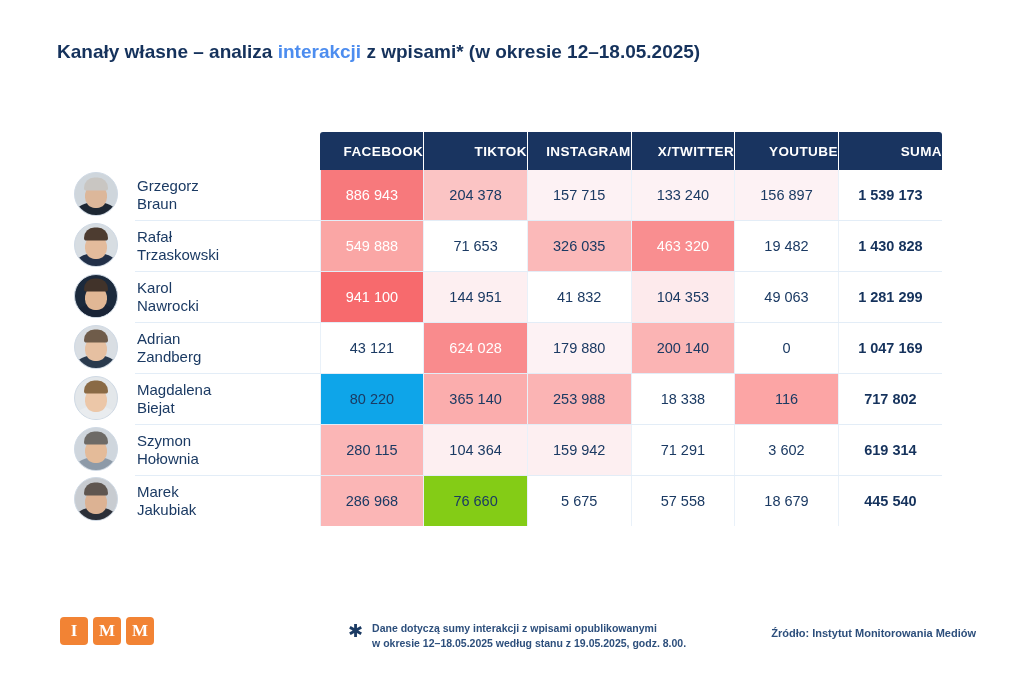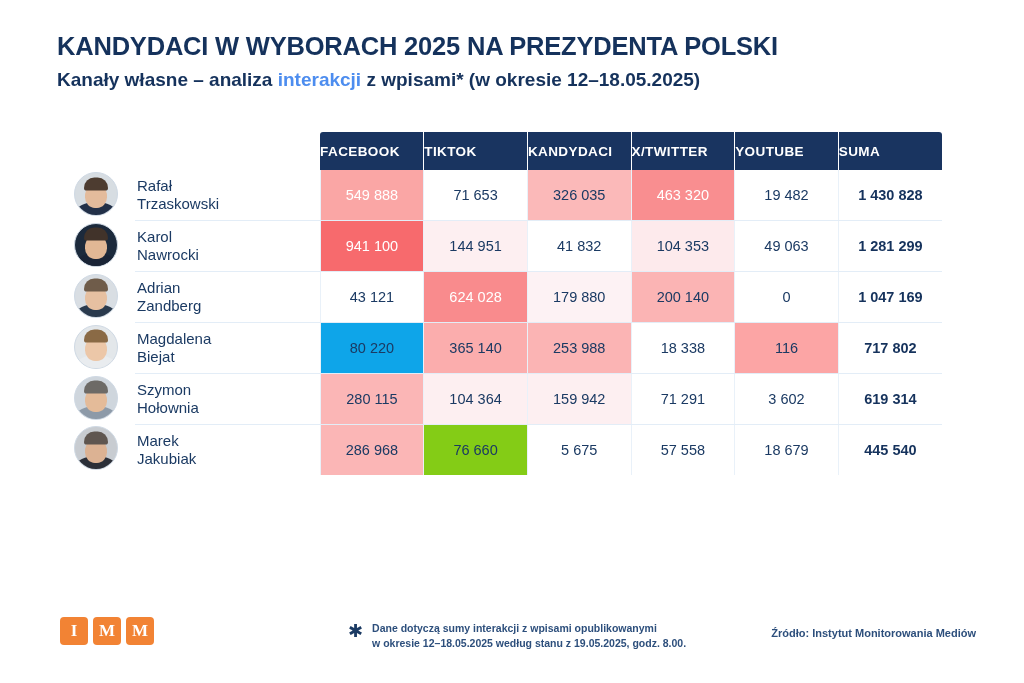--- a/index.html
+++ b/index.html
@@ -111,7 +111,6 @@
 <body>
 
 <div id="header">
-  <div id="title">KANDYDACI W WYBORACH 2025 NA PREZYDENTA POLSKI</div>
   <div id="subtitle">
     <span>Kanały własne – analiza </span><span class="hl">interakcji</span><span> z wpisami* (w okresie 12–18.05.2025)</span>
   </div>

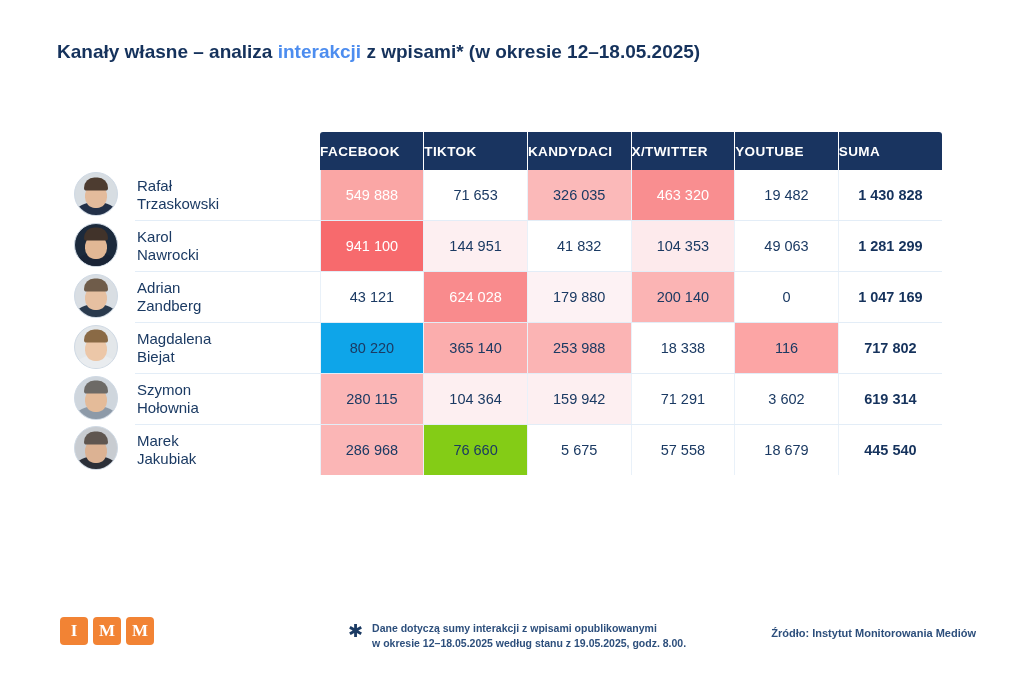--- a/index.html
+++ b/index.html
@@ -34,7 +34,7 @@
   thead th{
     background:#193460;color:#ffffff;
     font-size:13.5px;font-weight:bold;letter-spacing:0.4px;
-    height:38px;vertical-align:middle;text-align:left;
+    height:38px;vertical-align:middle;text-align:right;
     border-left:1.5px solid #ffffff;
     padding:0;
     margin-left:48px;

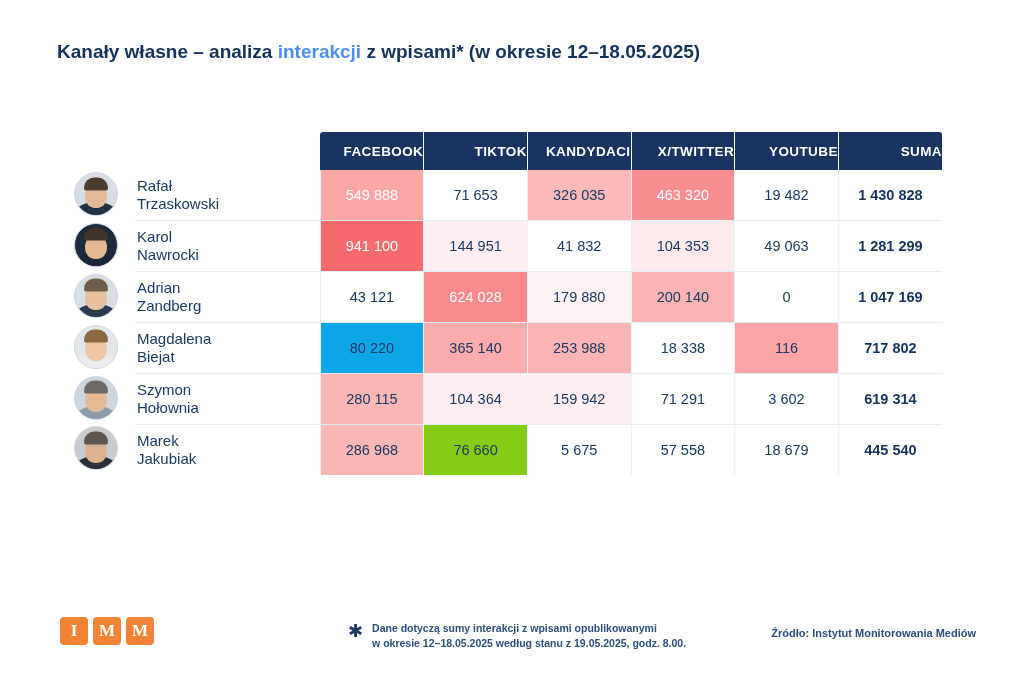--- a/index.html
+++ b/index.html
@@ -134,7 +134,7 @@
         <th class="blank"></th>
       <th class="first-data">FACEBOOK</th>
           <th>TIKTOK</th>
-          <th>KANDYDACI</th>
+          <th>INSTAGRAM</th>
           <th>X/TWITTER</th>
           <th>YOUTUBE</th>
           <th class="last-data">SUMA</th>

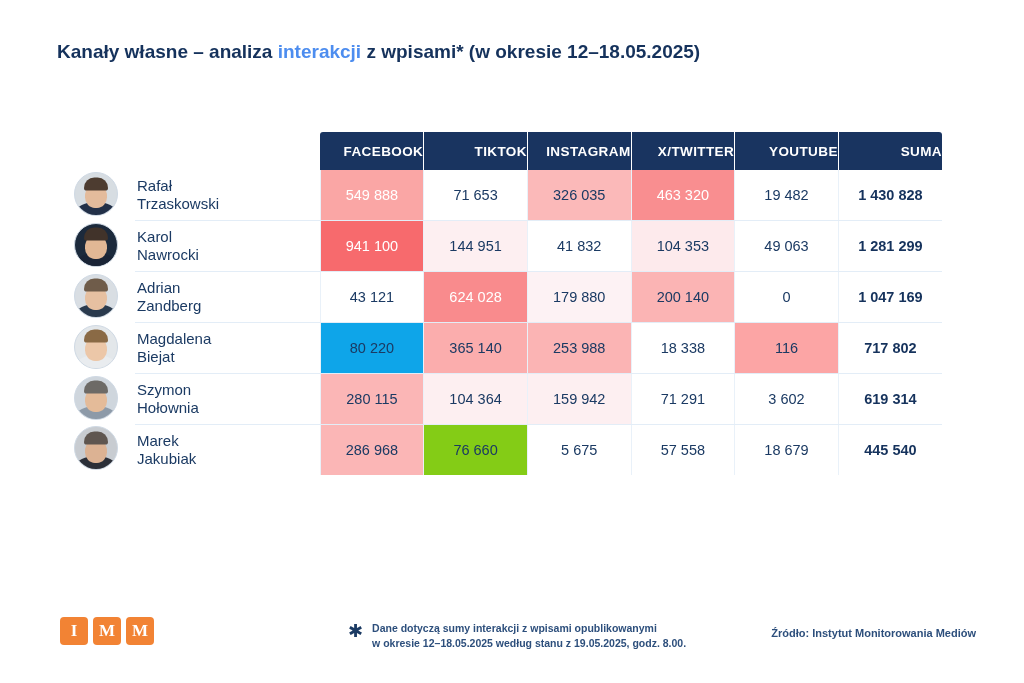--- a/index.html
+++ b/index.html
@@ -142,6 +142,19 @@
     </thead>
     <tbody id="table-body">
         <tr>
+          <td class="avatar-cell"><span class="avatar" style="background:#cfd6dc"><span class="body" style="background:#1d2733"></span><span class="face" style="background:#dcb79a"></span><span class="hair" style="background:#c9c6c2"></span></span></td>
+          <td class="name-cell">
+            <span class="nm1">Grzegorz</span>
+            <span class="nm2">Braun</span>
+          </td>
+          <td class="cell" style="background: rgb(247, 121, 124); color: rgb(255, 255, 255);">886 943</td>
+          <td class="cell" style="background: rgb(251, 196, 196); color: rgb(27, 58, 99);">204 378</td>
+          <td class="cell" style="background: rgb(253, 242, 244); color: rgb(27, 58, 99);">157 715</td>
+          <td class="cell" style="background: rgb(253, 242, 244); color: rgb(27, 58, 99);">133 240</td>
+          <td class="cell" style="background: rgb(253, 242, 244); color: rgb(27, 58, 99);">156 897</td>
+          <td class="cell sum">1 539 173</td>
+        </tr>
+        <tr>
           <td class="avatar-cell"><span class="avatar" style="background:#d7dde2"><span class="body" style="background:#223048"></span><span class="face" style="background:#e3bb9c"></span><span class="hair" style="background:#4d3c30"></span></span></td>
           <td class="name-cell">
             <span class="nm1">Rafał</span>

